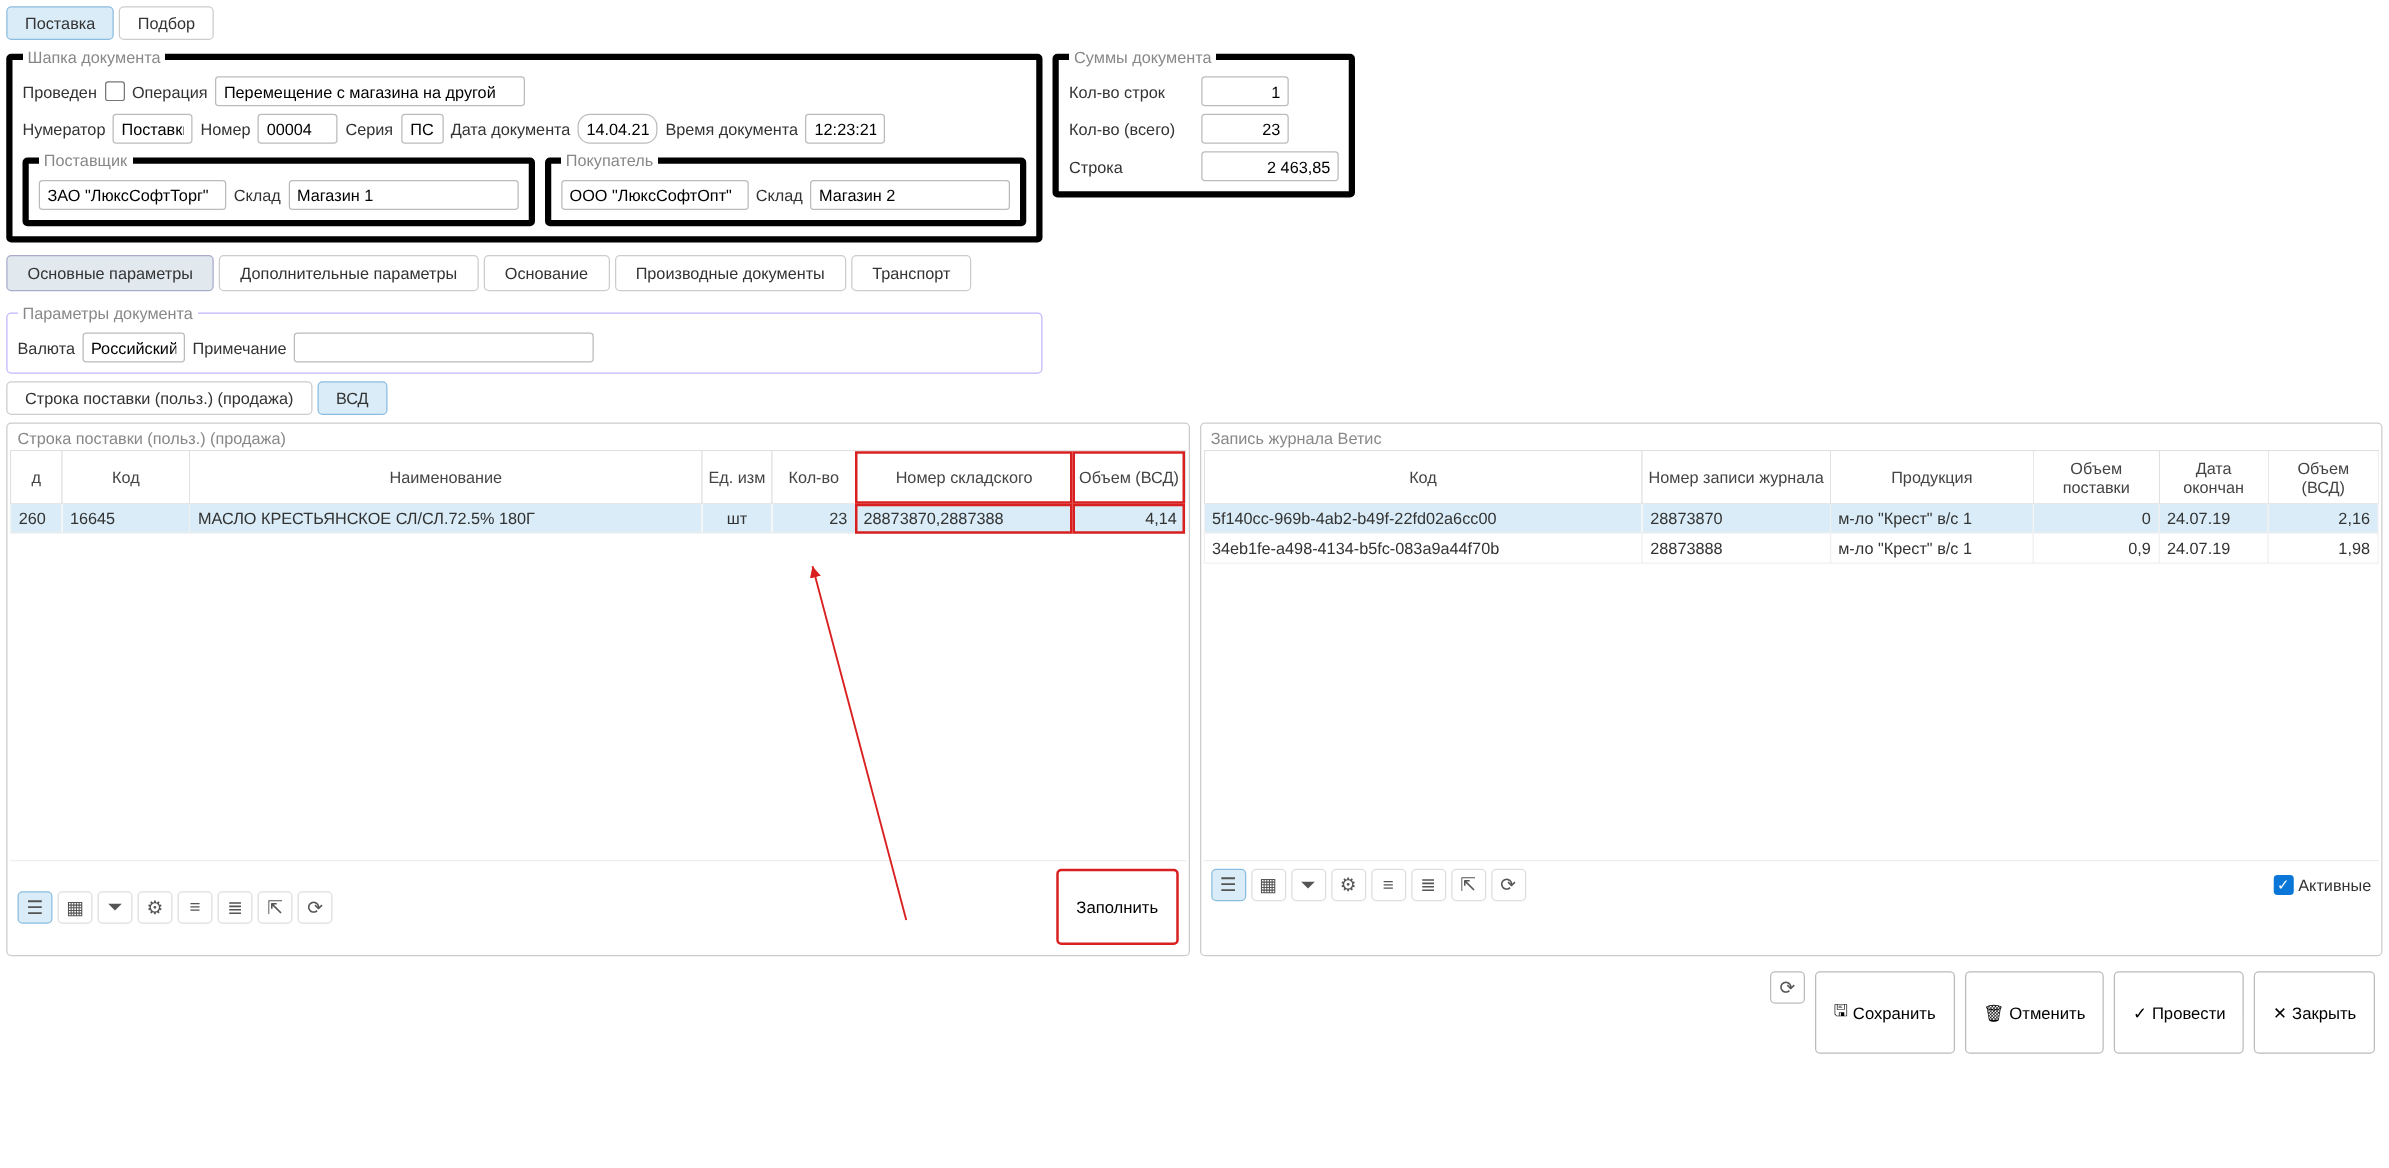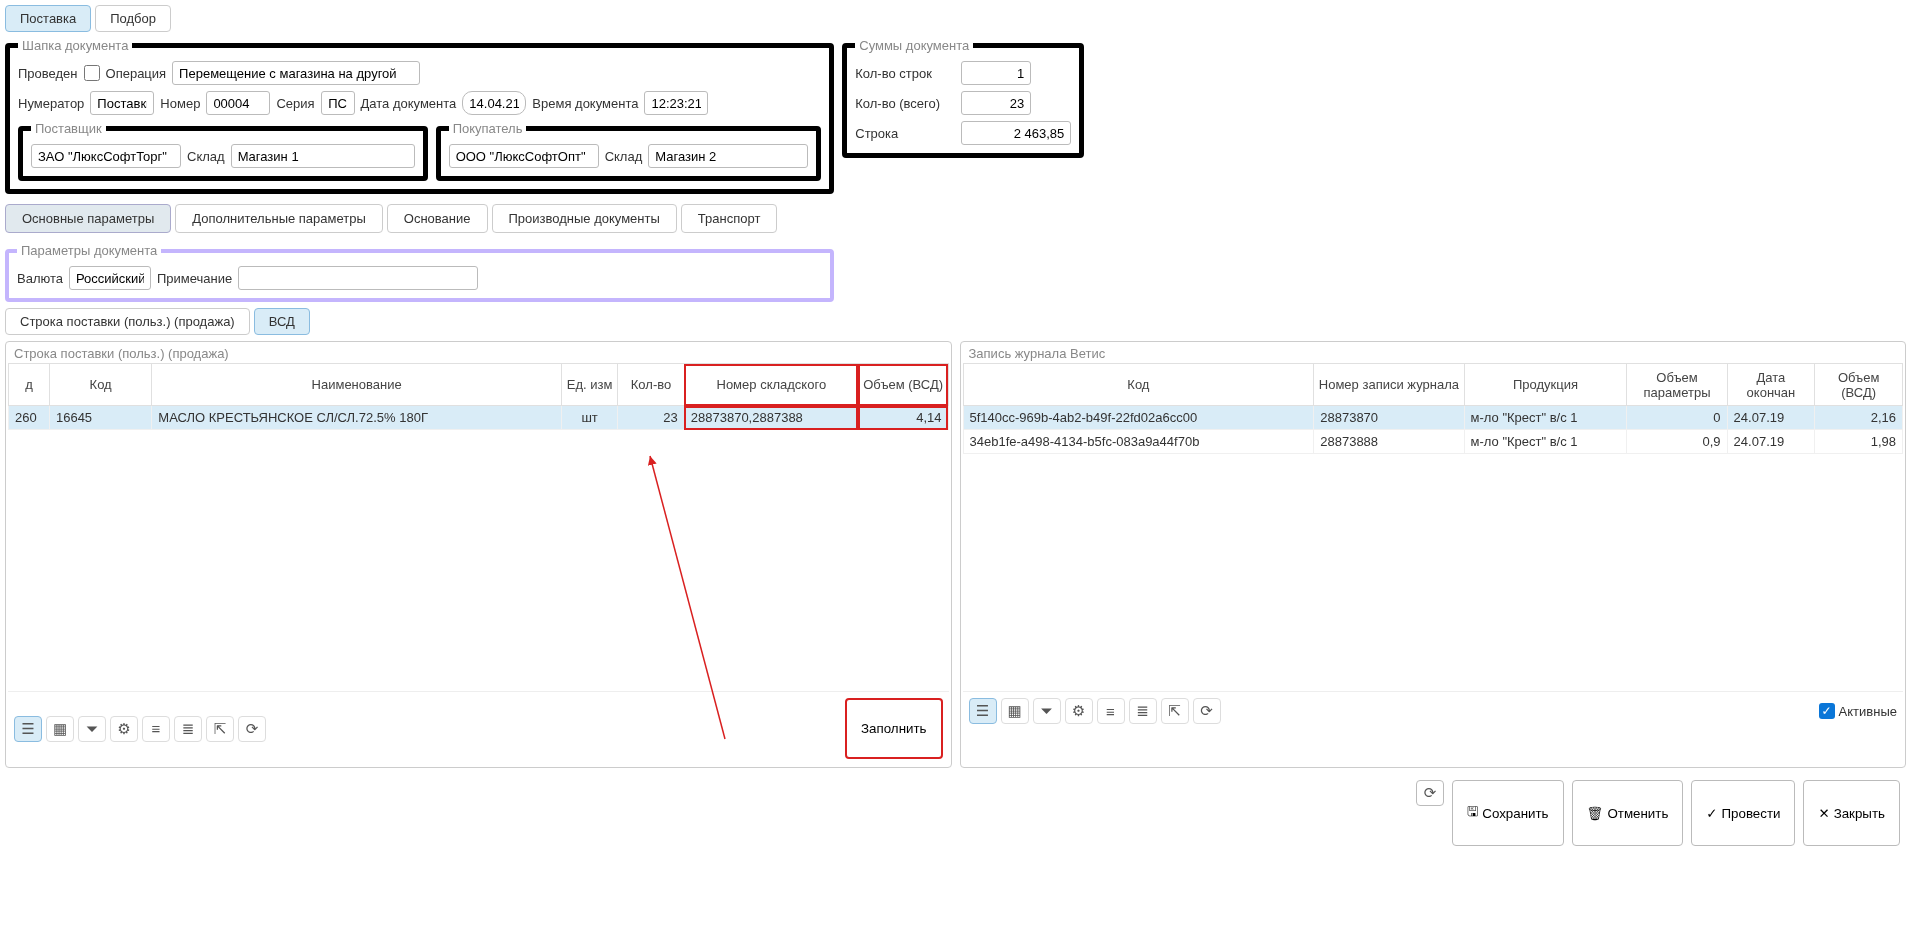--- a/index.html
+++ b/index.html
@@ -55,7 +55,7 @@
   cursor: pointer;
 }
 .param-tab.active { background: #e1e9ee; border-color: #aac; }
-.params-fieldset { margin-top: 6px; border: 4px solid #c4b5fd; border-radius: 4px; padding: 8px; }
+.params-fieldset { margin-top: 6px; border: 1px solid #c4b5fd; border-radius: 4px; padding: 8px; }
 .sub-tabs { display: flex; gap: 4px; margin: 6px 0; }
 .sub-tab {
   padding: 5px 14px;

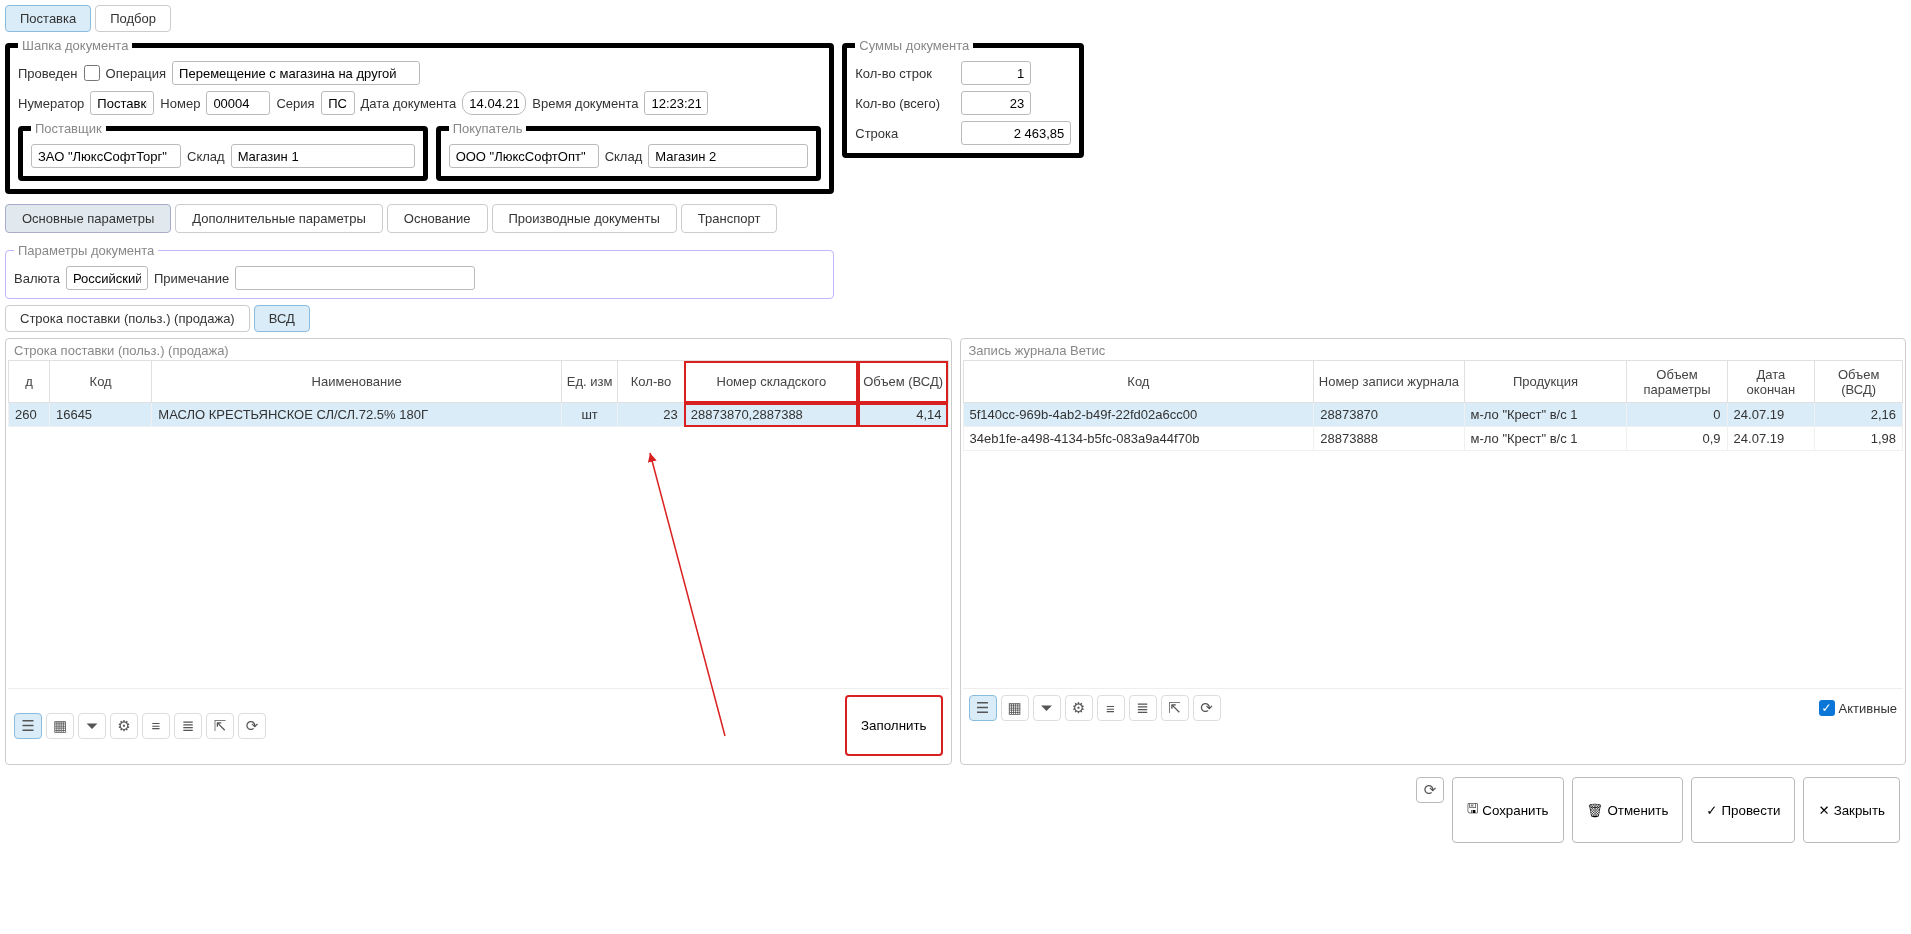--- a/index.html
+++ b/index.html
@@ -314,7 +314,7 @@
             <th>Код</th>
             <th>Номер записи журнала</th>
             <th>Продукция</th>
-            <th>Объем параметры</th>
+            <th>Объем поставки</th>
             <th>Дата окончан</th>
             <th>Объем (ВСД)</th>
           </tr>

